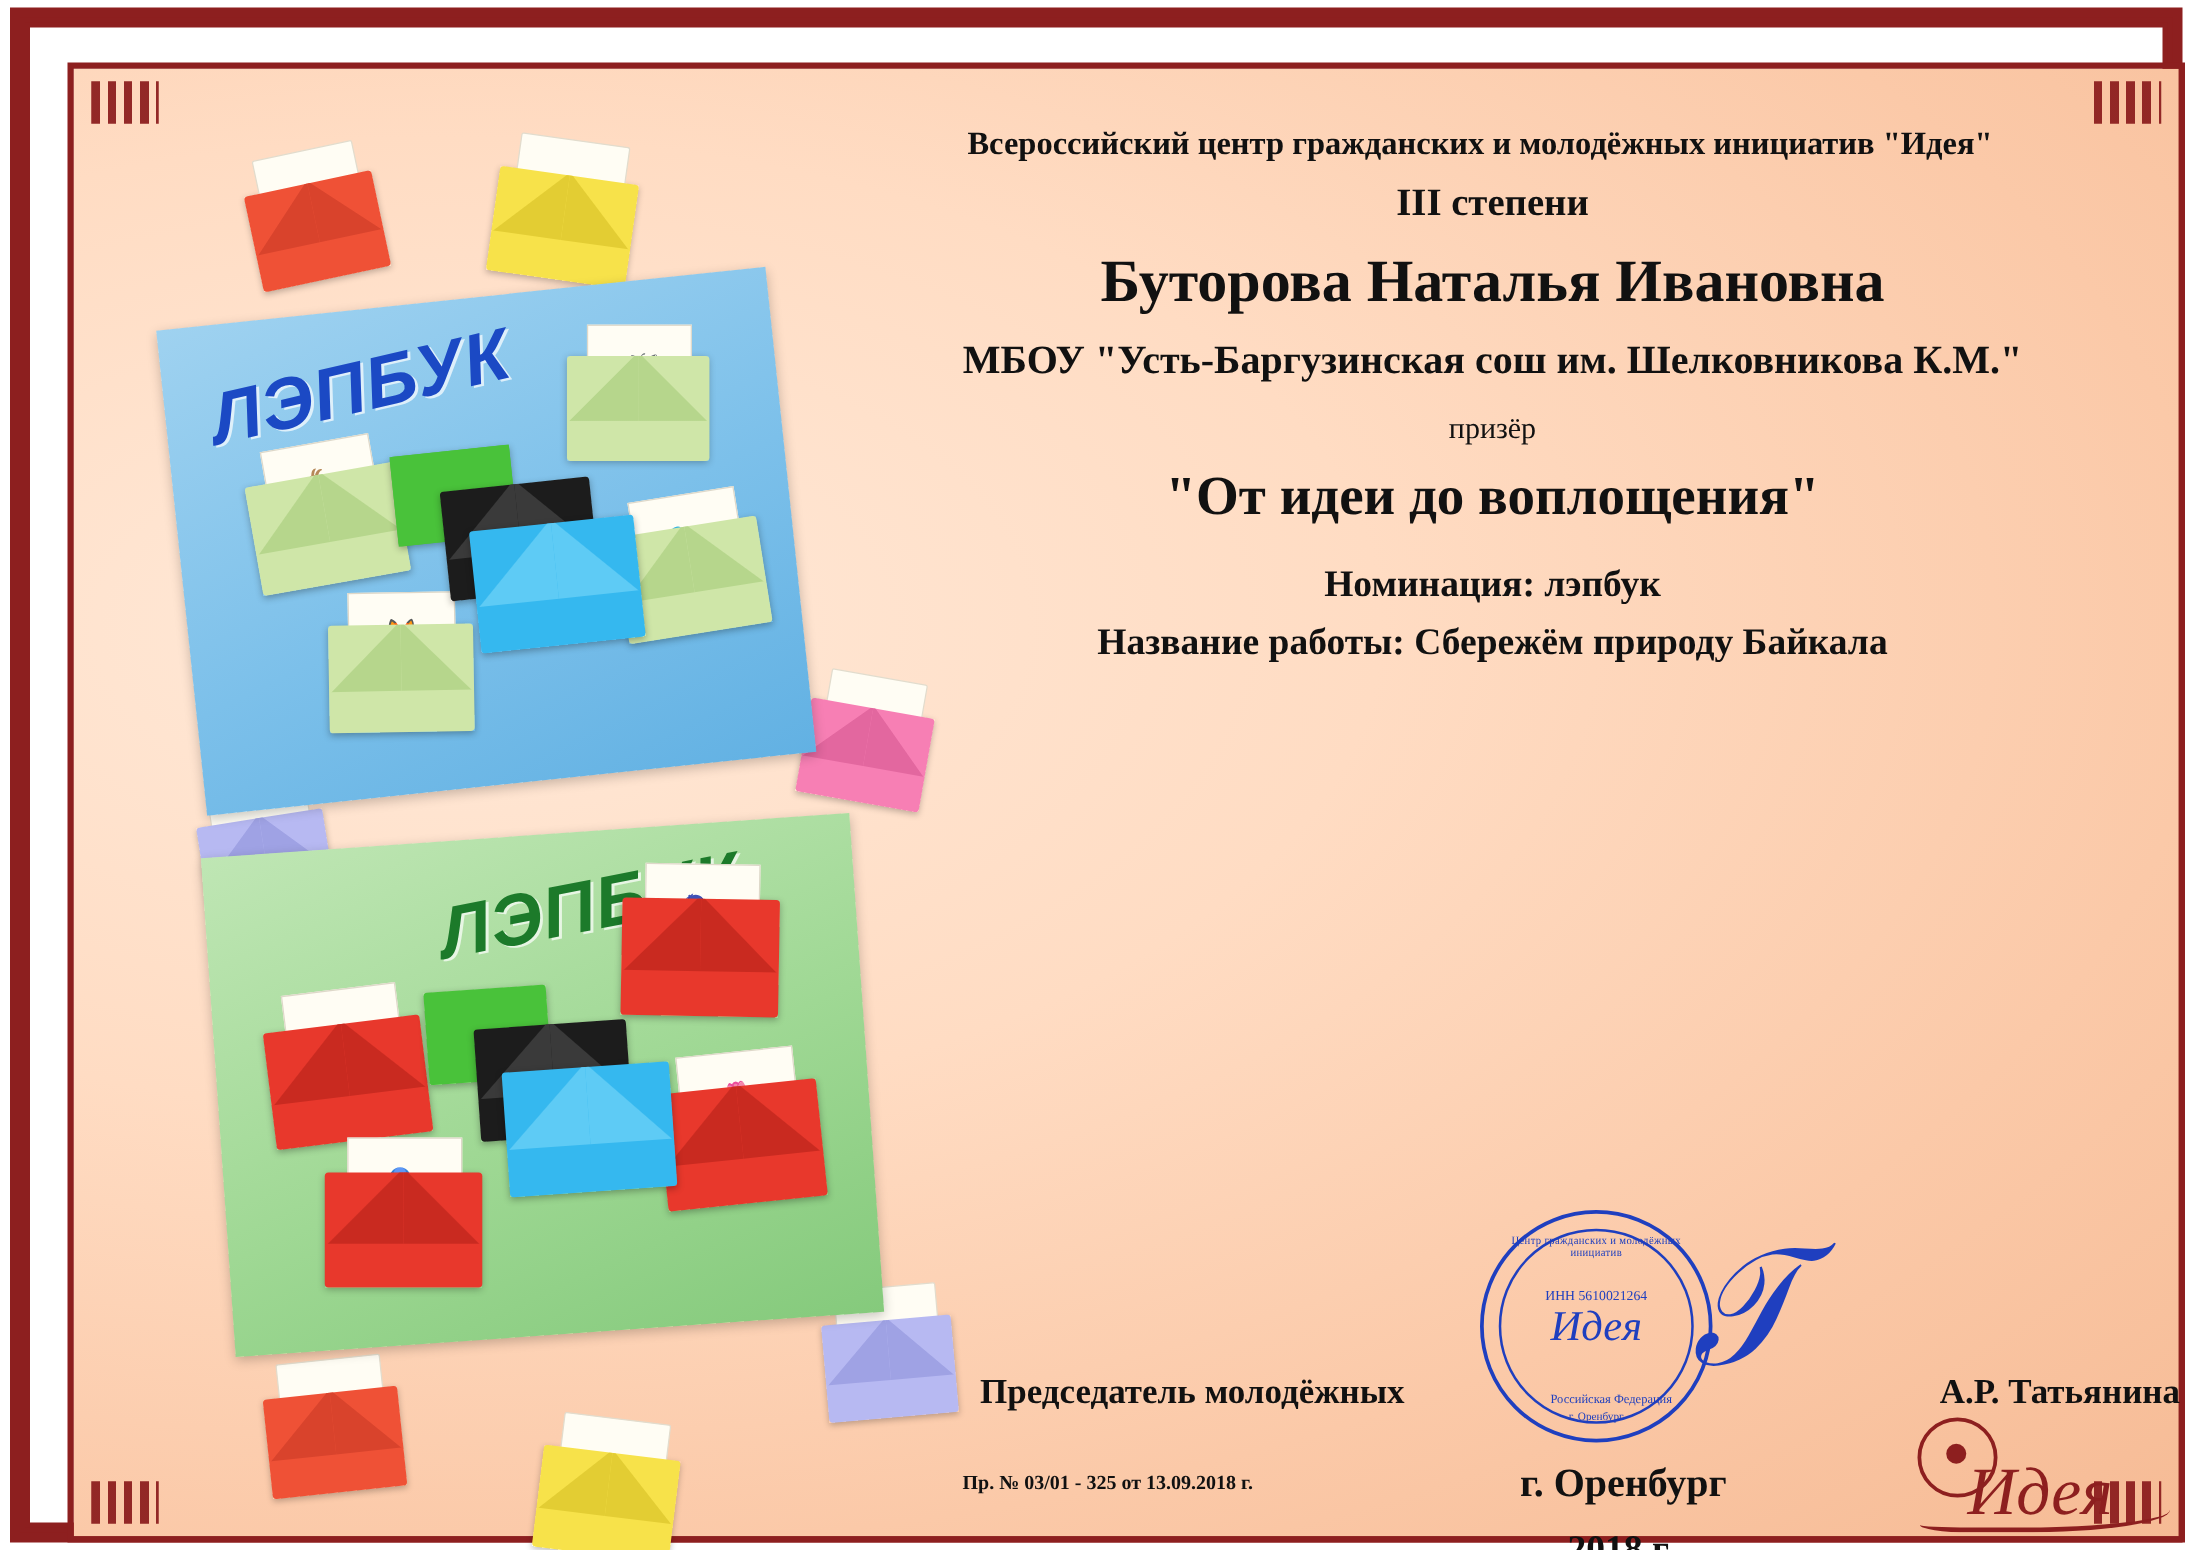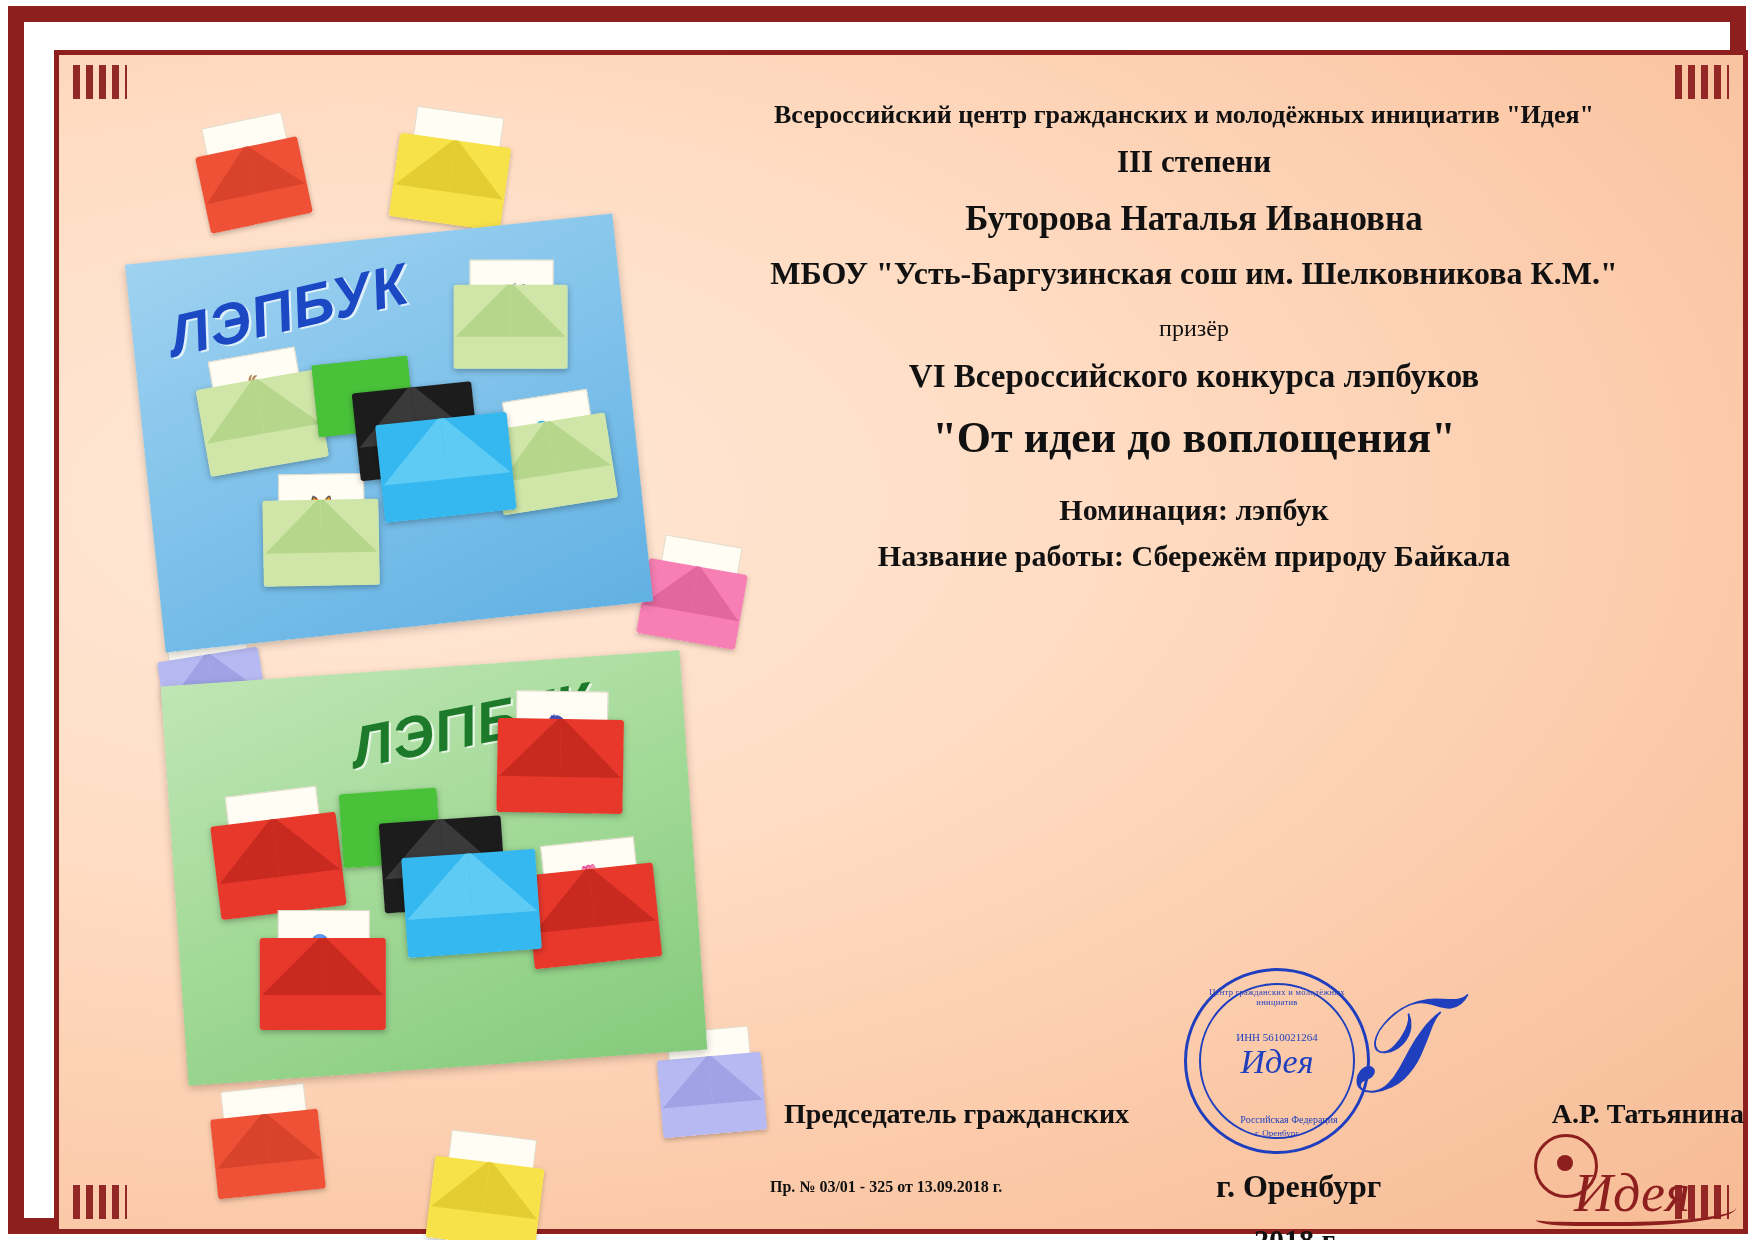--- a/index.html
+++ b/index.html
@@ -107,7 +107,7 @@
     margin-bottom: 22px;
   }
   .recipient {
-    font-size: 35px;
+    font-size: 48px;
     font-weight: bold;
     margin-bottom: 16px;
     line-height: 1.1;

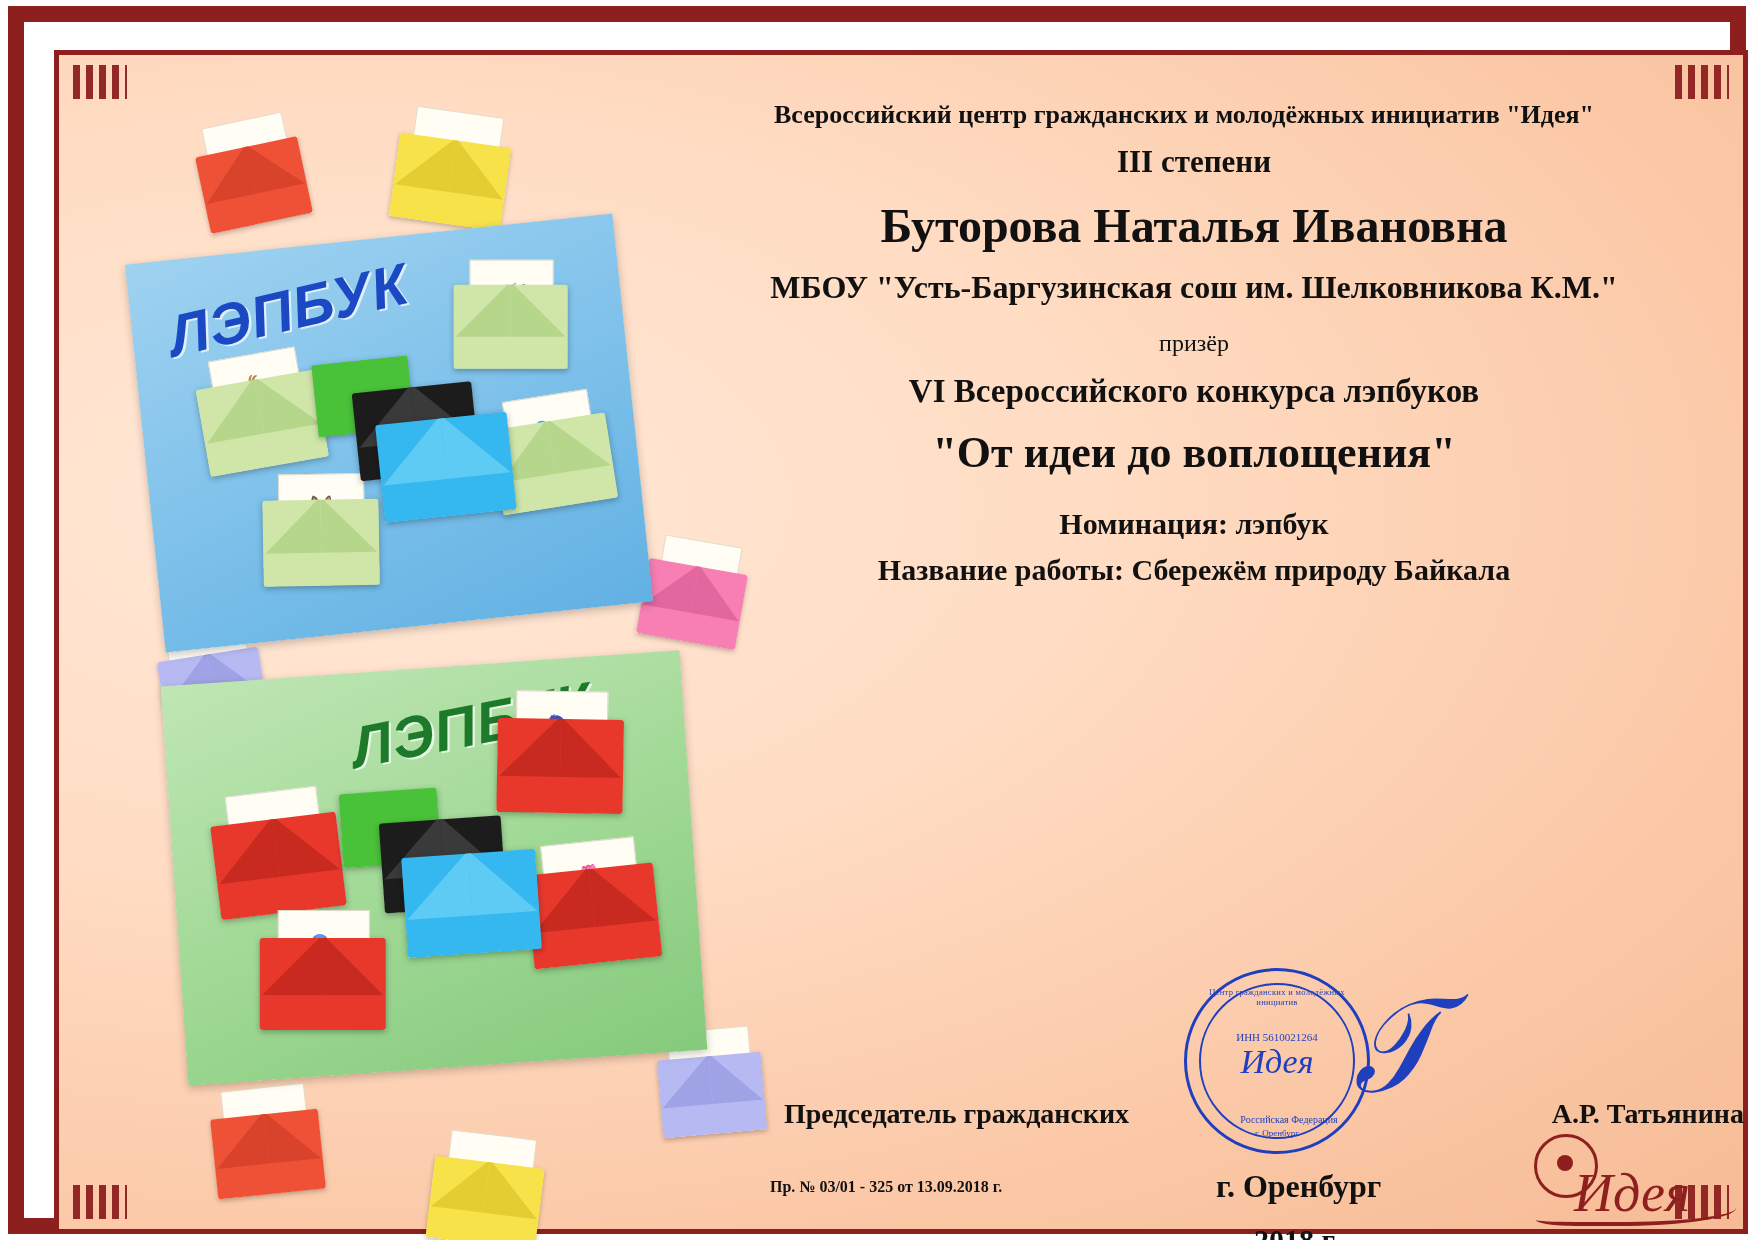--- a/index.html
+++ b/index.html
@@ -605,7 +605,6 @@
           <div class="recipient">Буторова Наталья Ивановна</div>
           <div class="organization">МБОУ "Усть-Баргузинская сош им. Шелковникова К.М."</div>
           <div class="role">призёр</div>
-          <div class="contest">VI Всероссийского конкурса лэпбуков</div>
           <div class="contest-title">"От идеи до воплощения"</div>
           <div class="nomination">Номинация: лэпбук</div>
           <div class="work-title">Название работы: Сбережём природу Байкала</div>

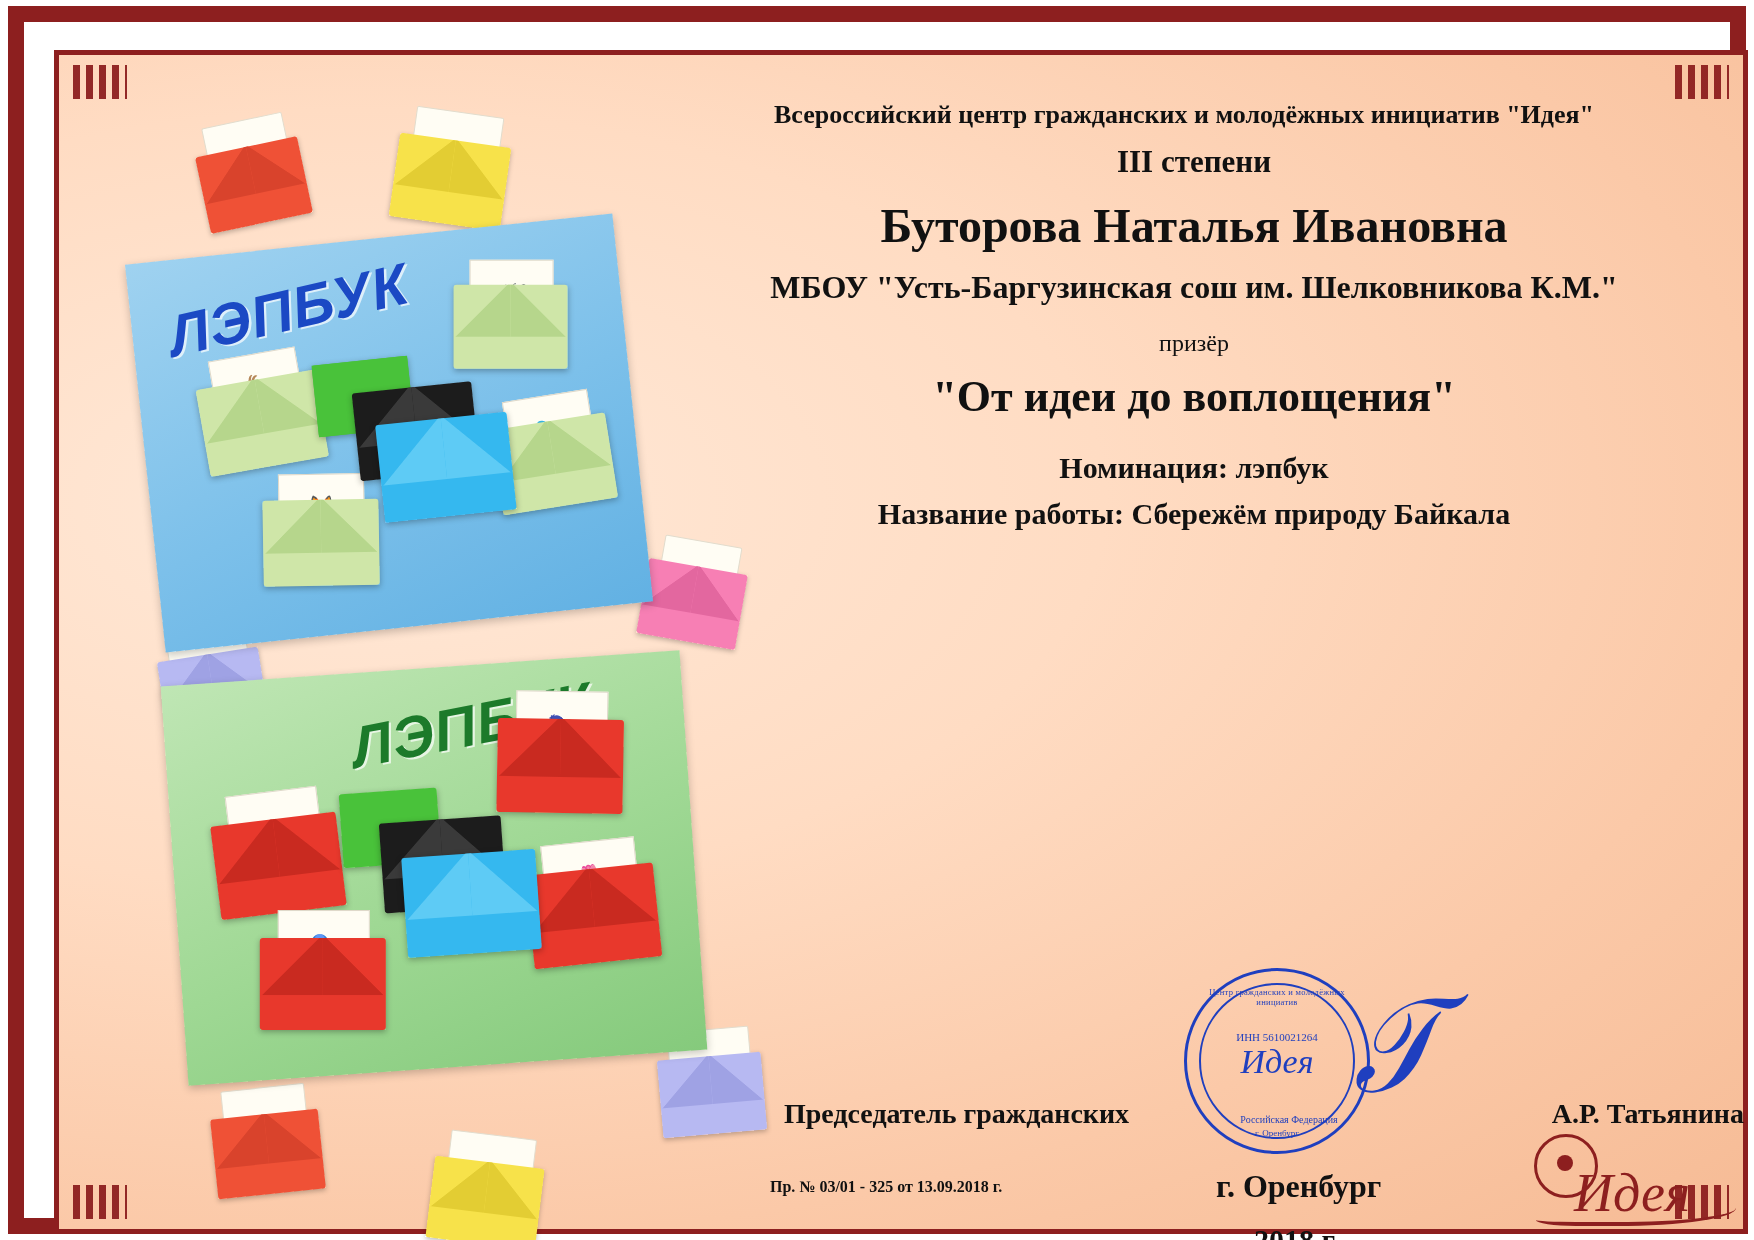--- a/index.html
+++ b/index.html
@@ -621,7 +621,7 @@
         <div class="signature-mark">𝒯</div>
 
         <div class="sign-row">
-          <div class="sign-label">Председатель гражданских</div>
+          <div class="sign-label">Председатель молодёжных</div>
           <div class="sign-name">А.Р. Татьянина</div>
         </div>
 

